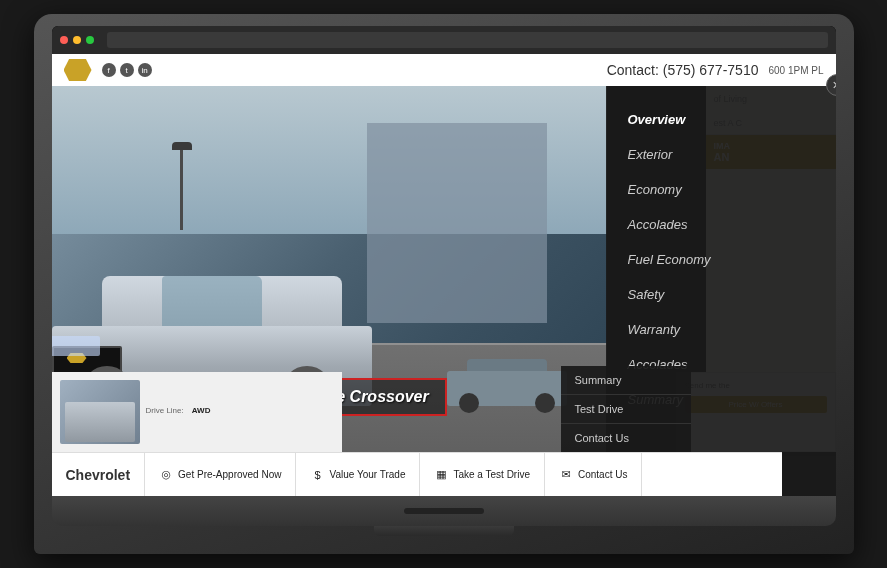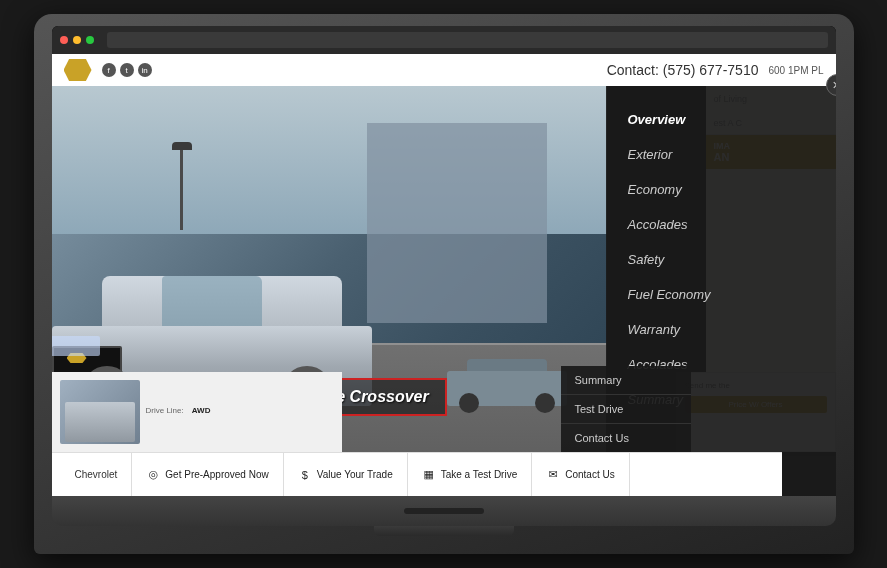--- a/index.html
+++ b/index.html
@@ -686,8 +686,8 @@
             <div class="nav-menu-item">Exterior</div>
             <div class="nav-menu-item">Economy</div>
             <div class="nav-menu-item">Accolades</div>
+            <div class="nav-menu-item">Fuel Economy</div>
             <div class="nav-menu-item">Safety</div>
-            <div class="nav-menu-item">Fuel Economy</div>
             <div class="nav-menu-item">Warranty</div>
             <div class="nav-menu-item">Accolades</div>
             <div class="nav-menu-item">Summary</div>

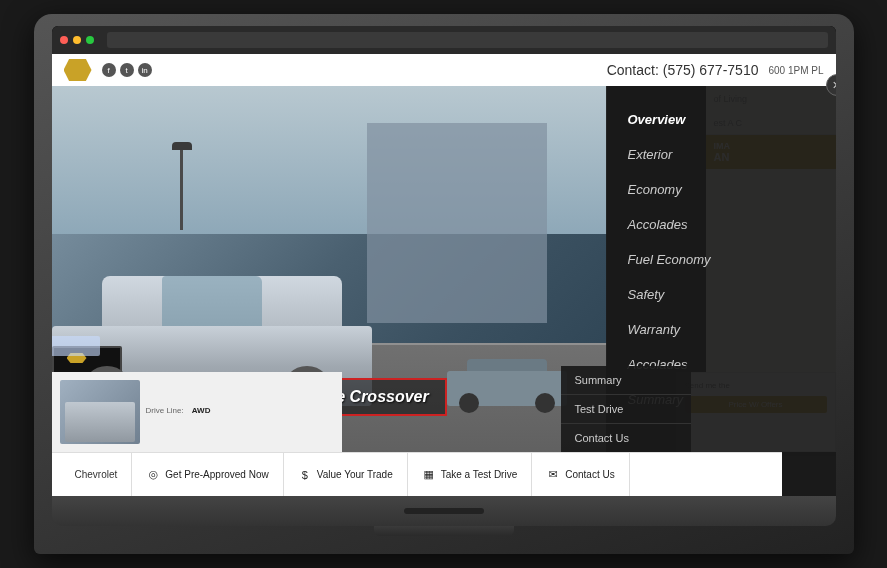--- a/index.html
+++ b/index.html
@@ -423,14 +423,13 @@
 
     .brand-tag {
       padding: 0 14px;
-      font-size: 10px;
+      font-size: 14px;
       color: #333;
-      font-weight: normal;
+      font-weight: bold;
       border-right: 1px solid #ddd;
       height: 100%;
       display: flex;
       align-items: center;
-      margin-left: 9px;
     }
 
     .action-btn {

